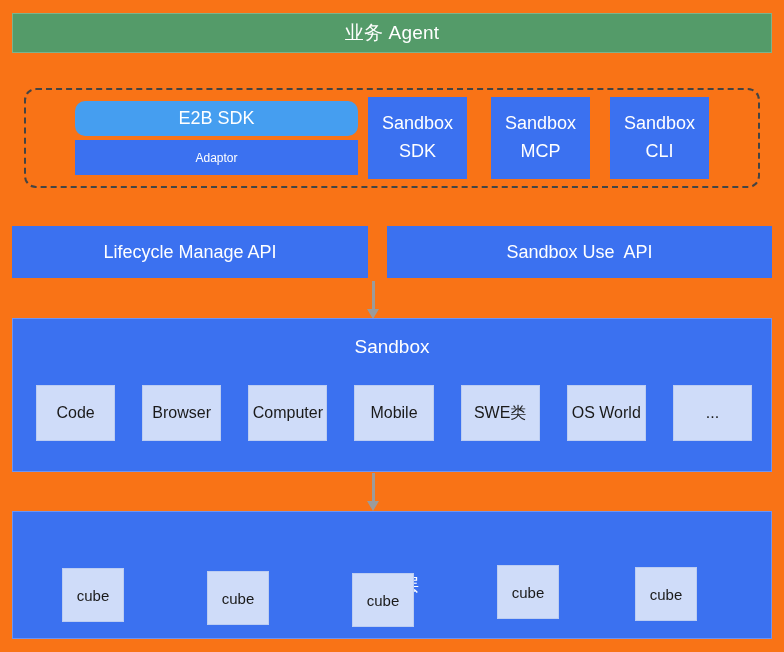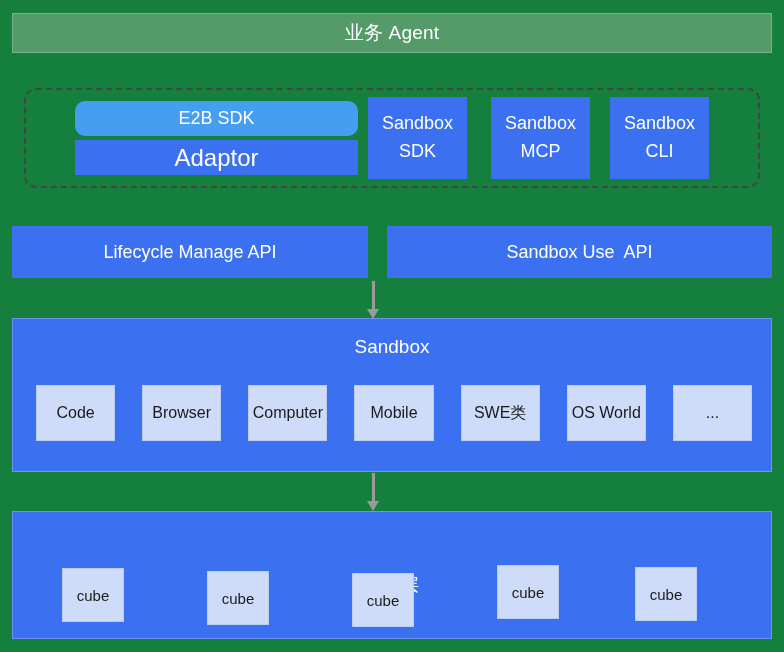--- a/index.html
+++ b/index.html
@@ -18,7 +18,7 @@
     position: relative;
     width: 784px;
     height: 652px;
-    background: #15803d;
+    background: #f97316;
   }
 
   

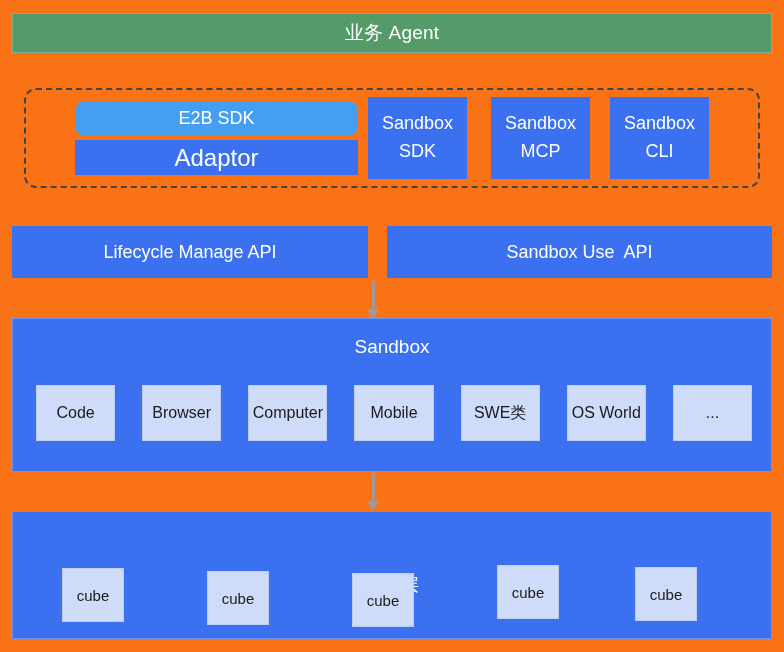--- a/index.html
+++ b/index.html
@@ -75,7 +75,7 @@
     align-items: center;
     justify-content: center;
     color: #ffffff;
-    font-size: 24px;
+    font-size: 12px;
   }
   .sandbox-tool {
     position: absolute;

